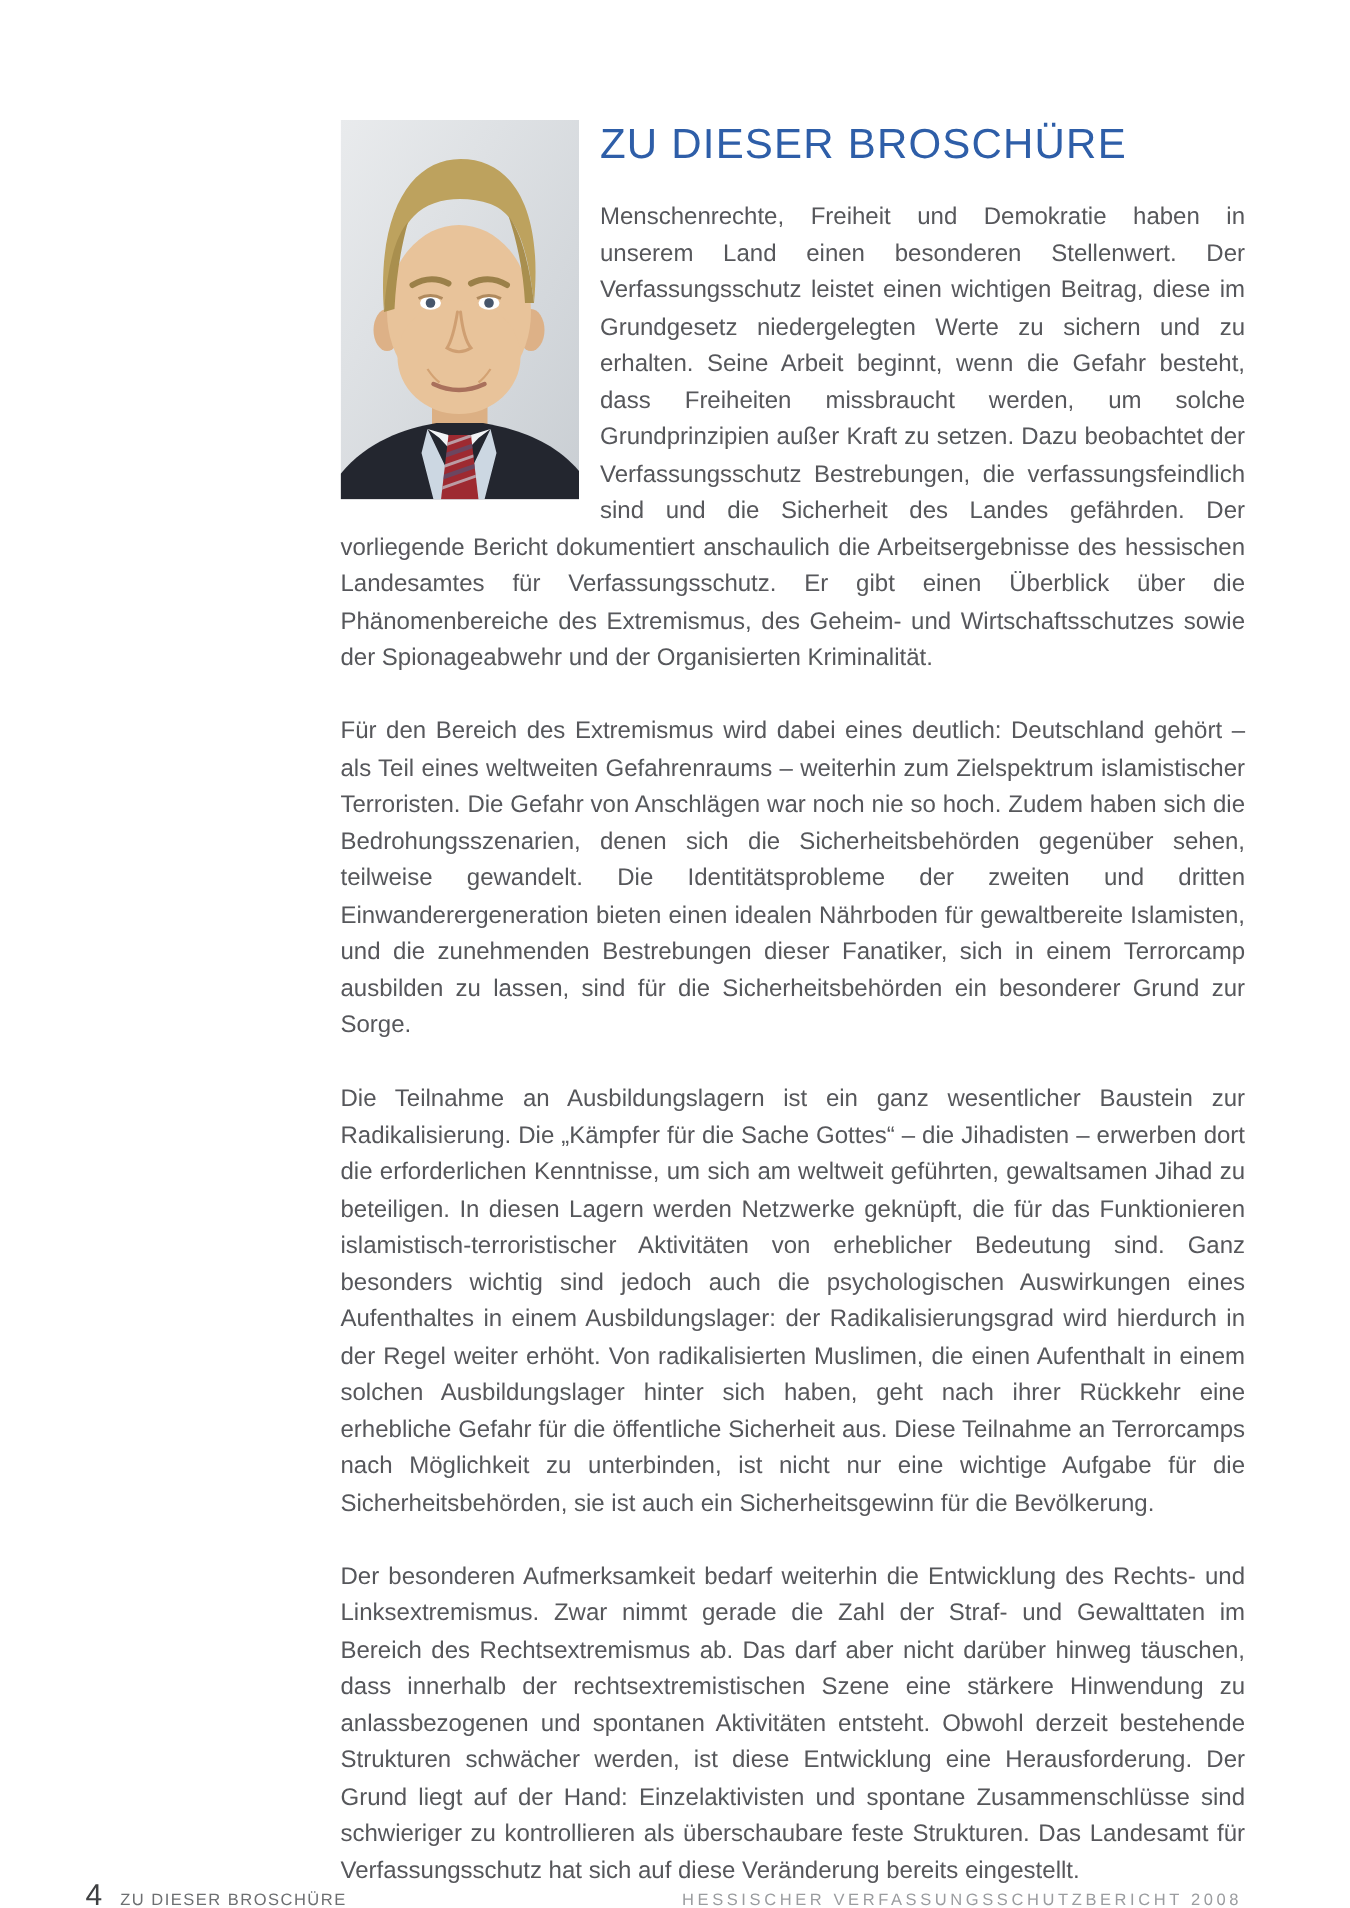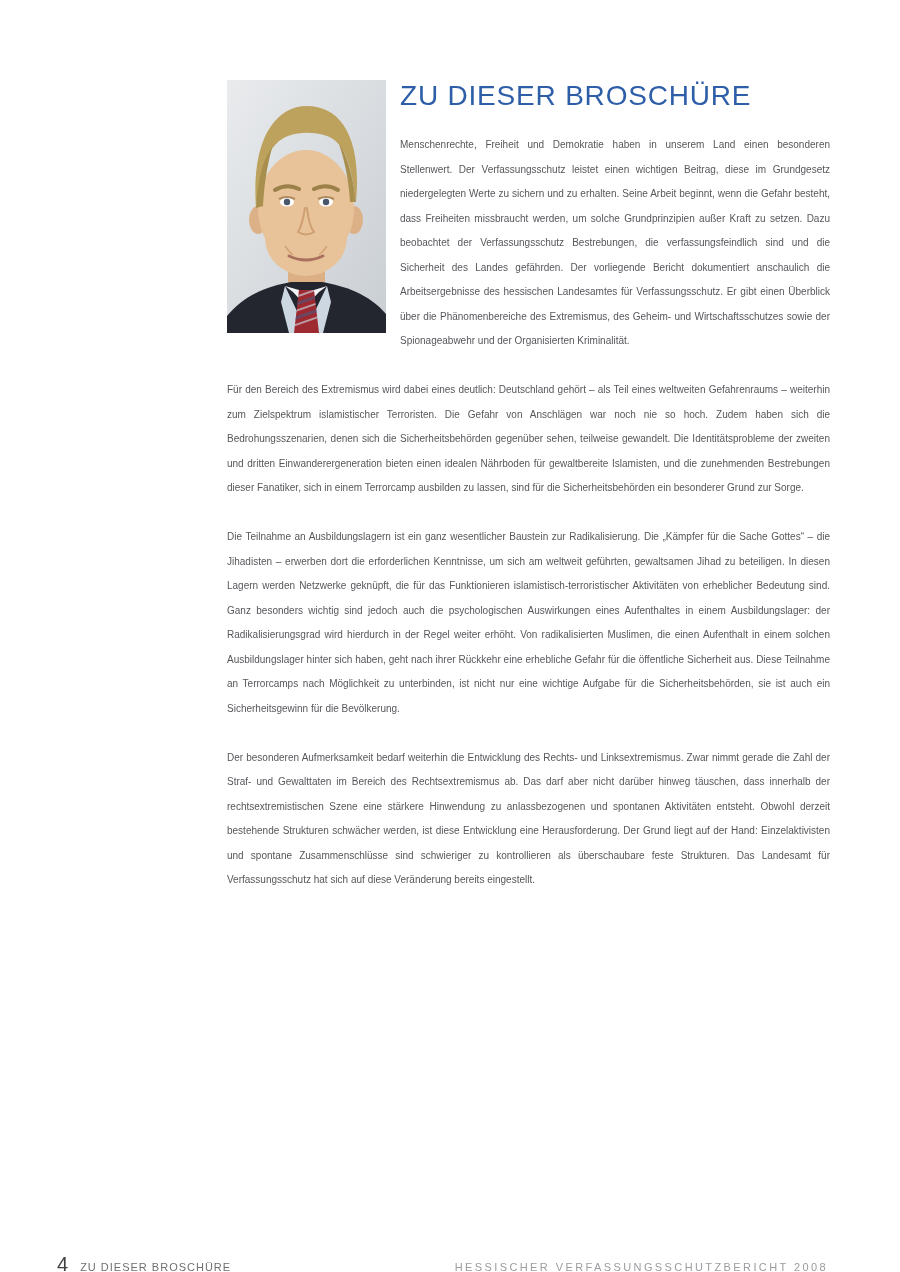--- a/index.html
+++ b/index.html
@@ -37,7 +37,7 @@
     white-space: nowrap;
   }
   p.body-par {
-    font-size: 10px;
+    font-size: 16px;
     line-height: 24.5px;
     color: #56575b;
     text-align: justify;

